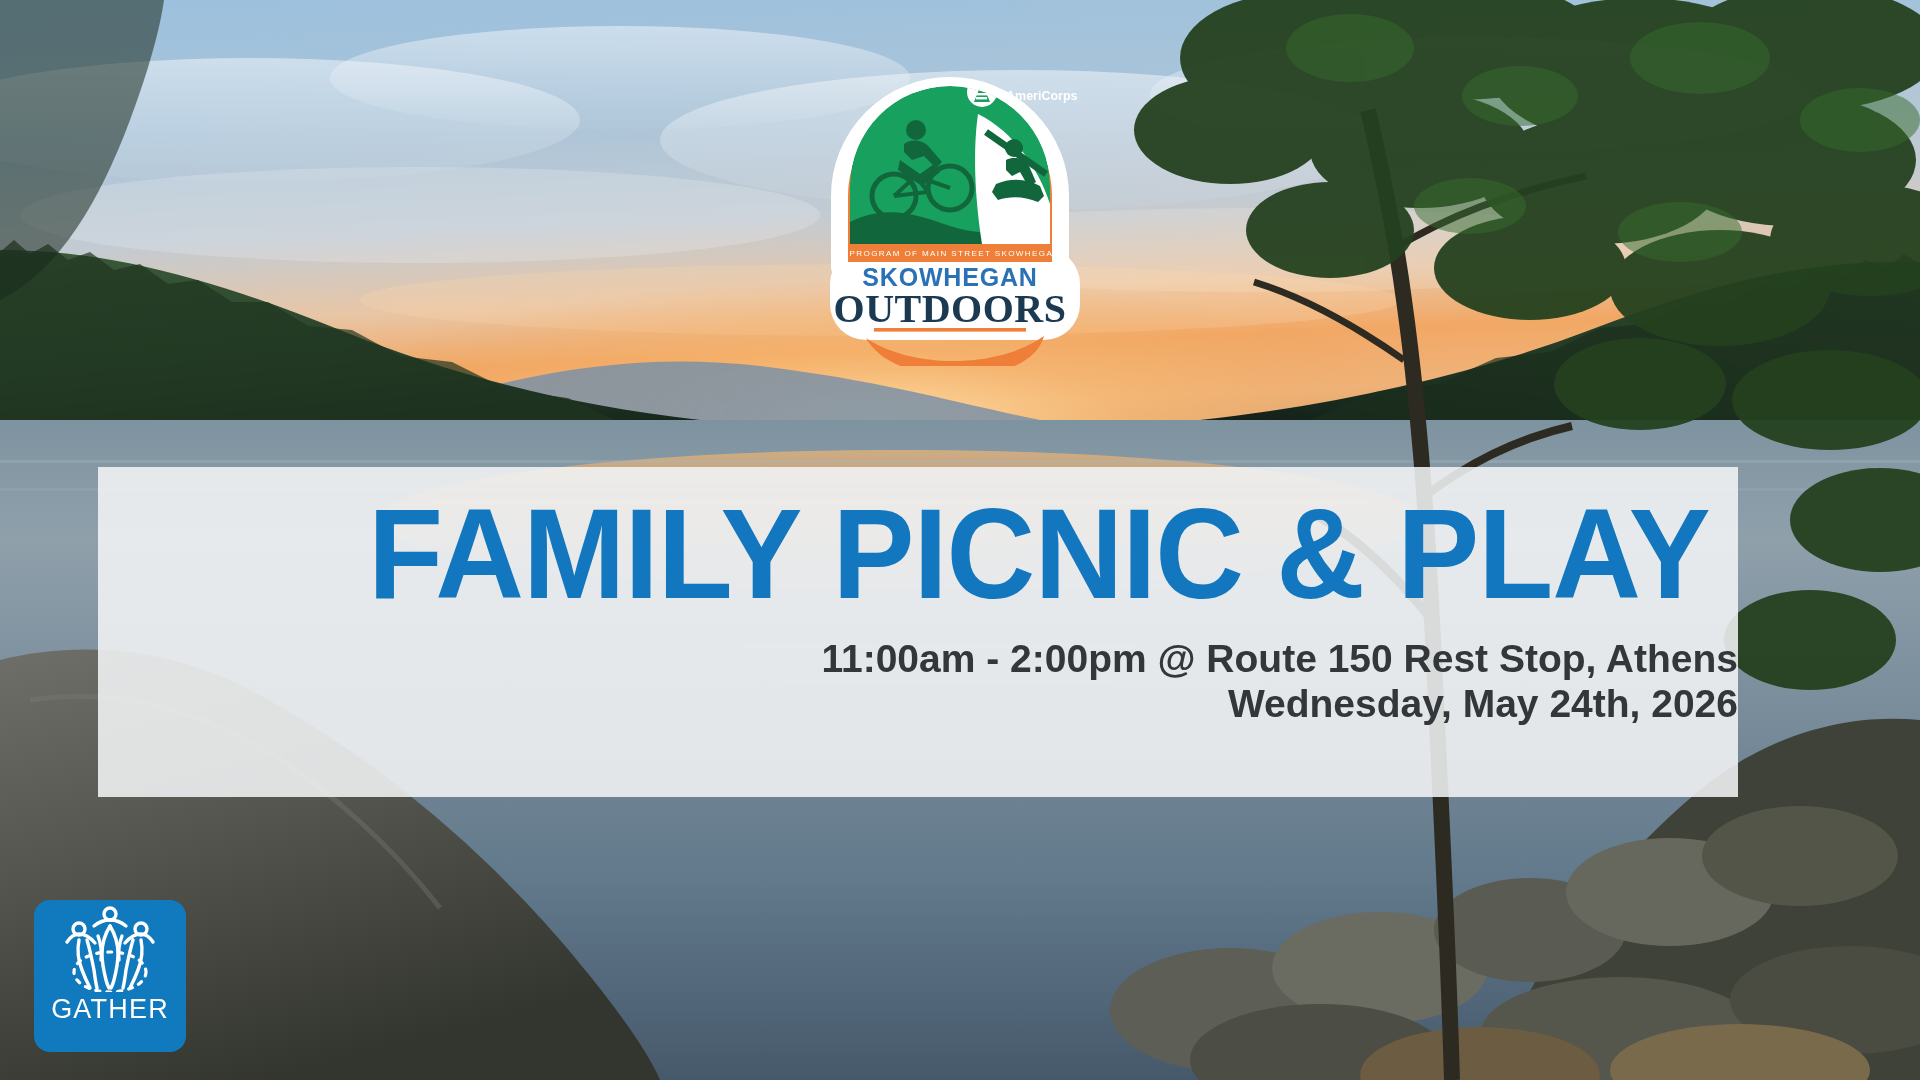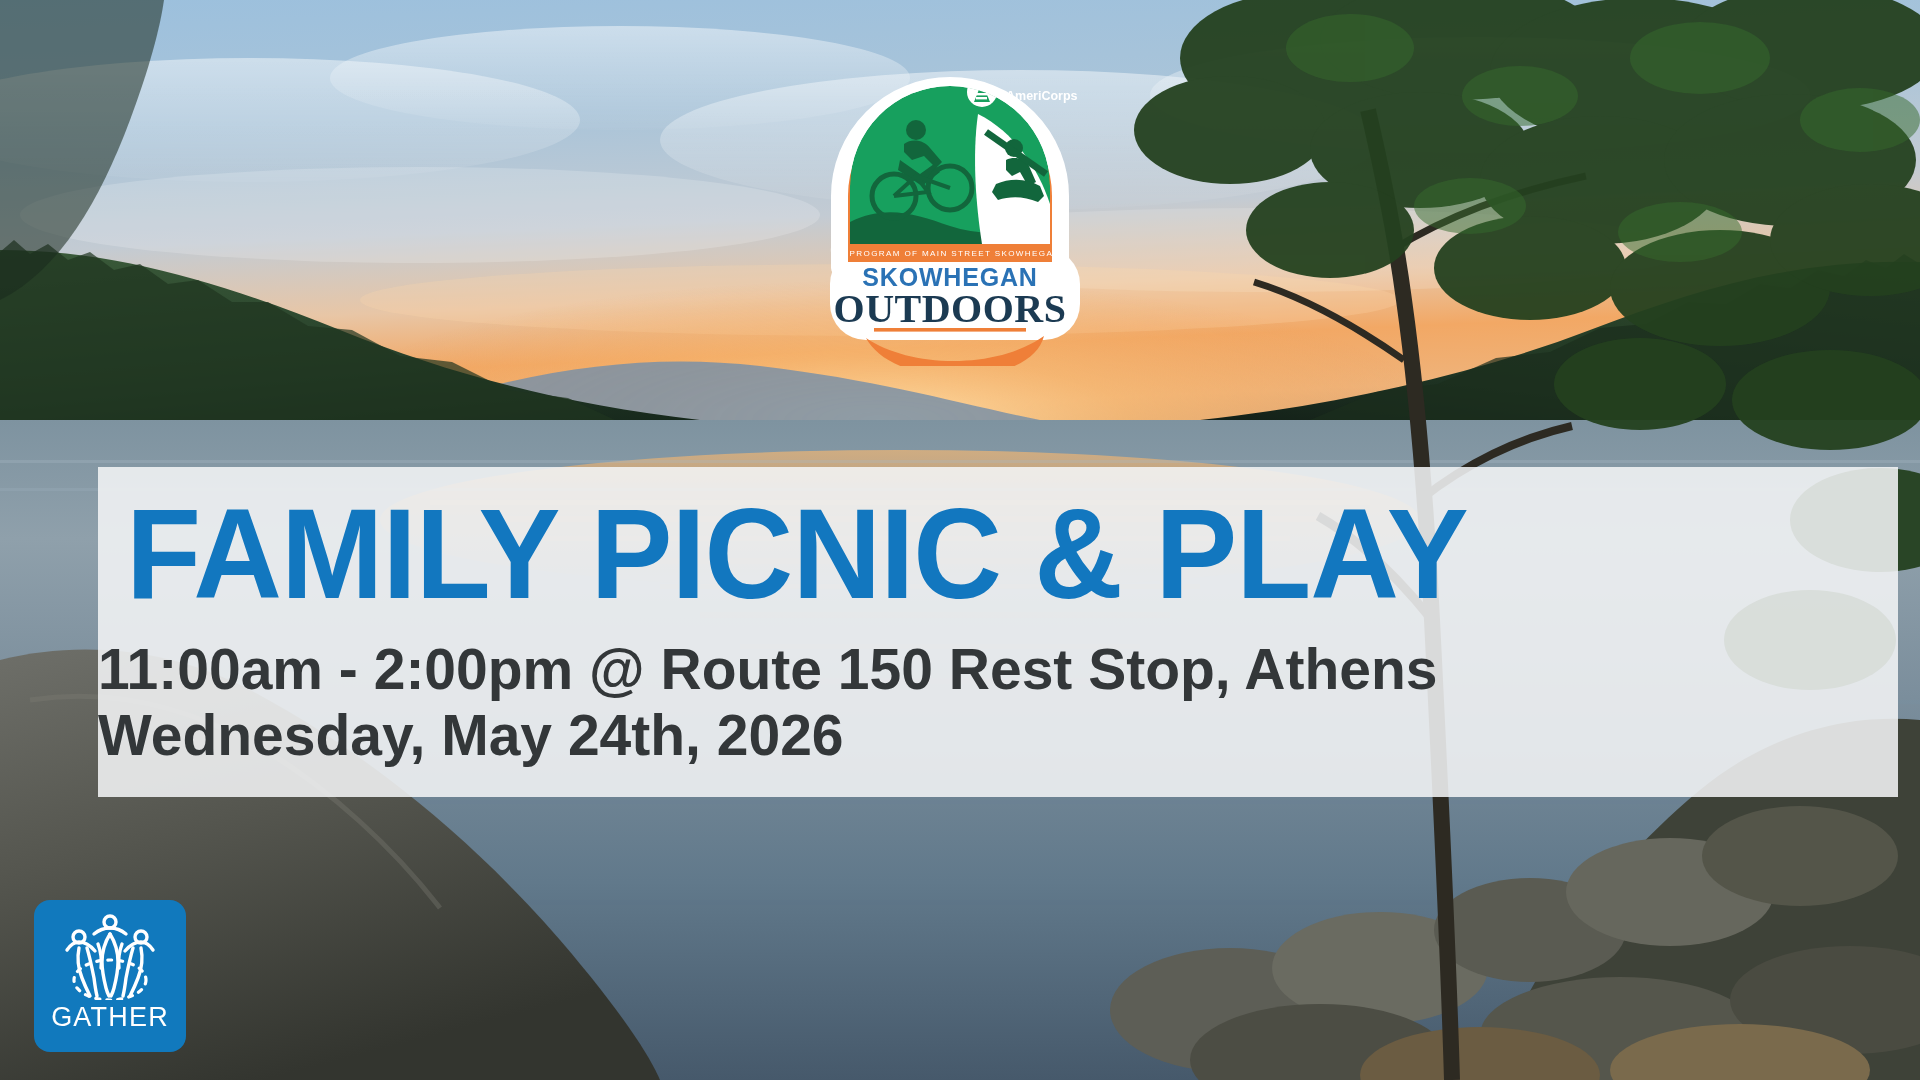--- a/index.html
+++ b/index.html
@@ -27,11 +27,11 @@
   #banner {
     position:absolute;
     left:98px; top:467px;
-    width:1800px; height:330px;
+    width:1640px; height:330px;
     background:rgba(243,245,246,0.87);
     z-index:25;
     display:flex; flex-direction:column;
-    align-items:flex-start; justify-content:flex-start;
+    align-items:flex-end; justify-content:flex-start;
     padding-top:22px;
   }
   #title {

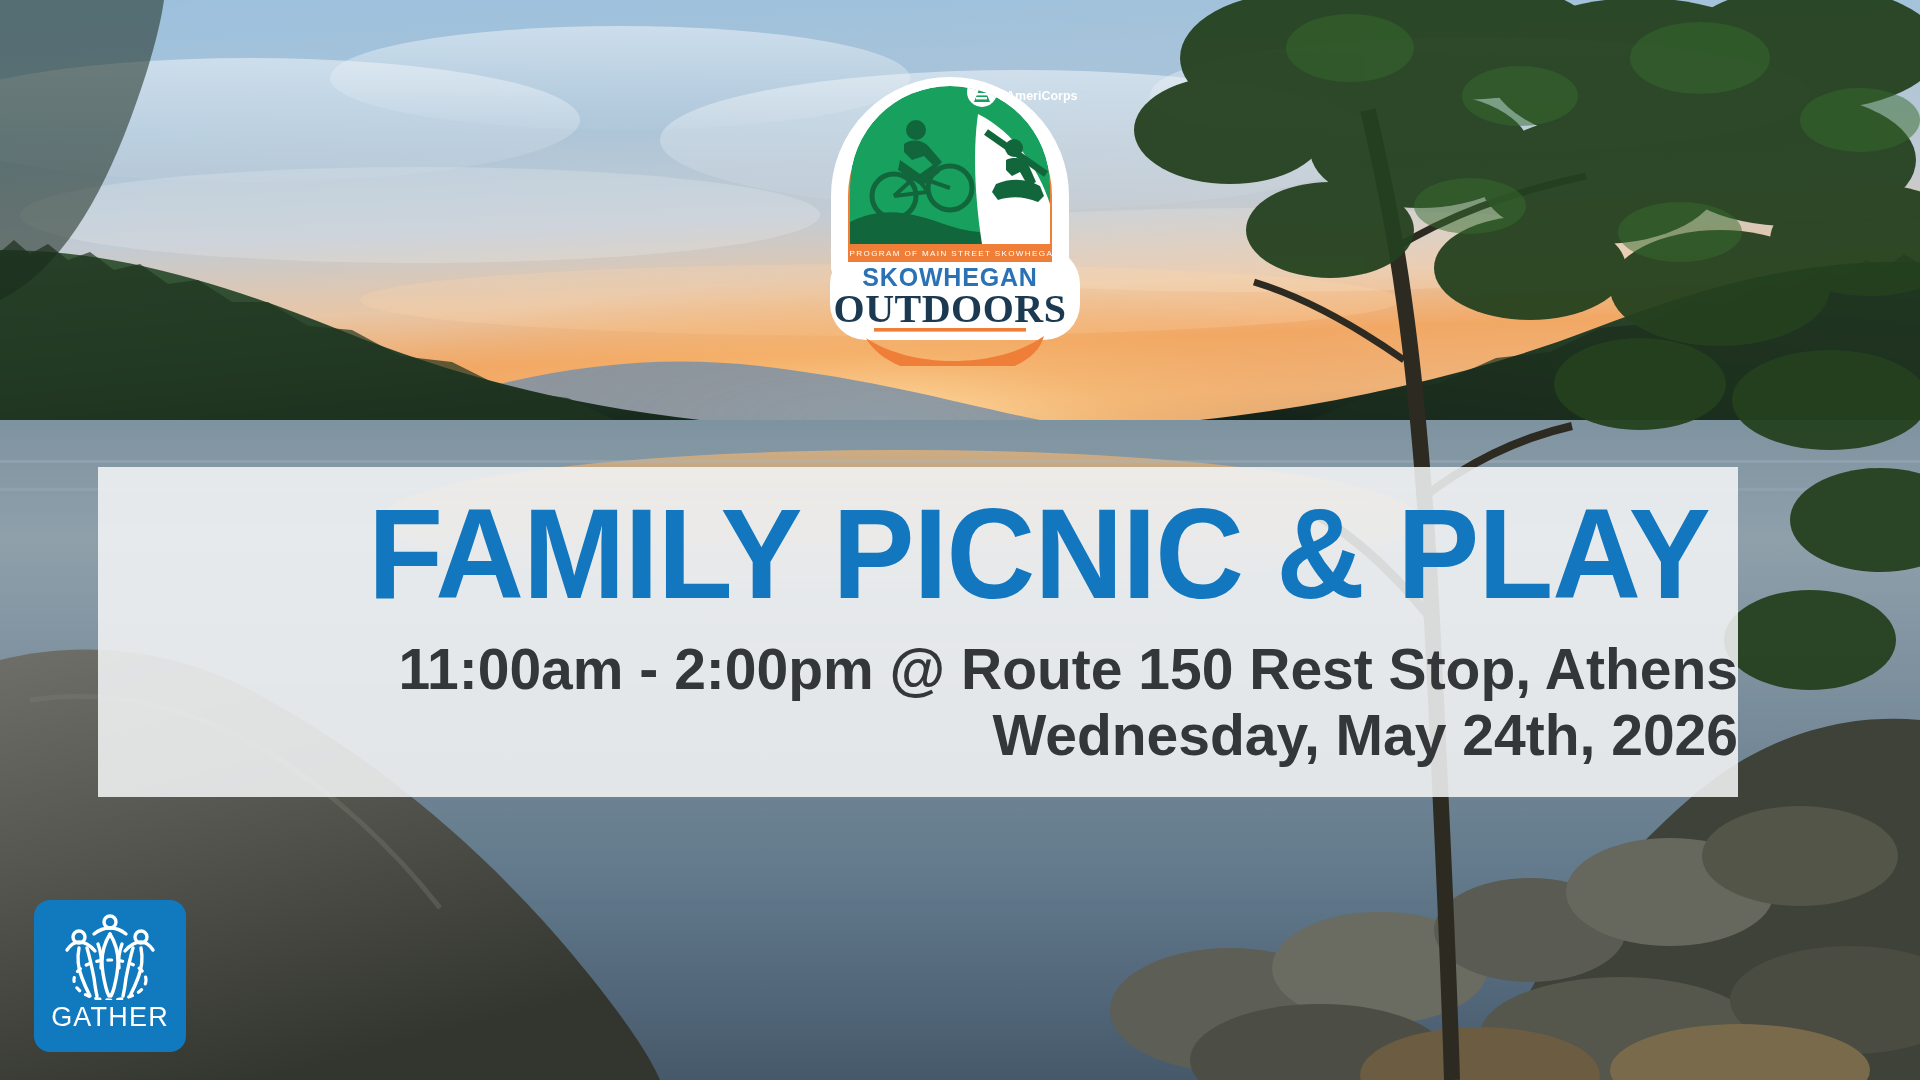--- a/index.html
+++ b/index.html
@@ -48,7 +48,7 @@
     color:#333739;
     font-family:"Liberation Sans",sans-serif;
     font-weight:bold;
-    font-size:57px;
+    font-size:39px;
     line-height:1.16;
     white-space:nowrap;
     text-align:center;

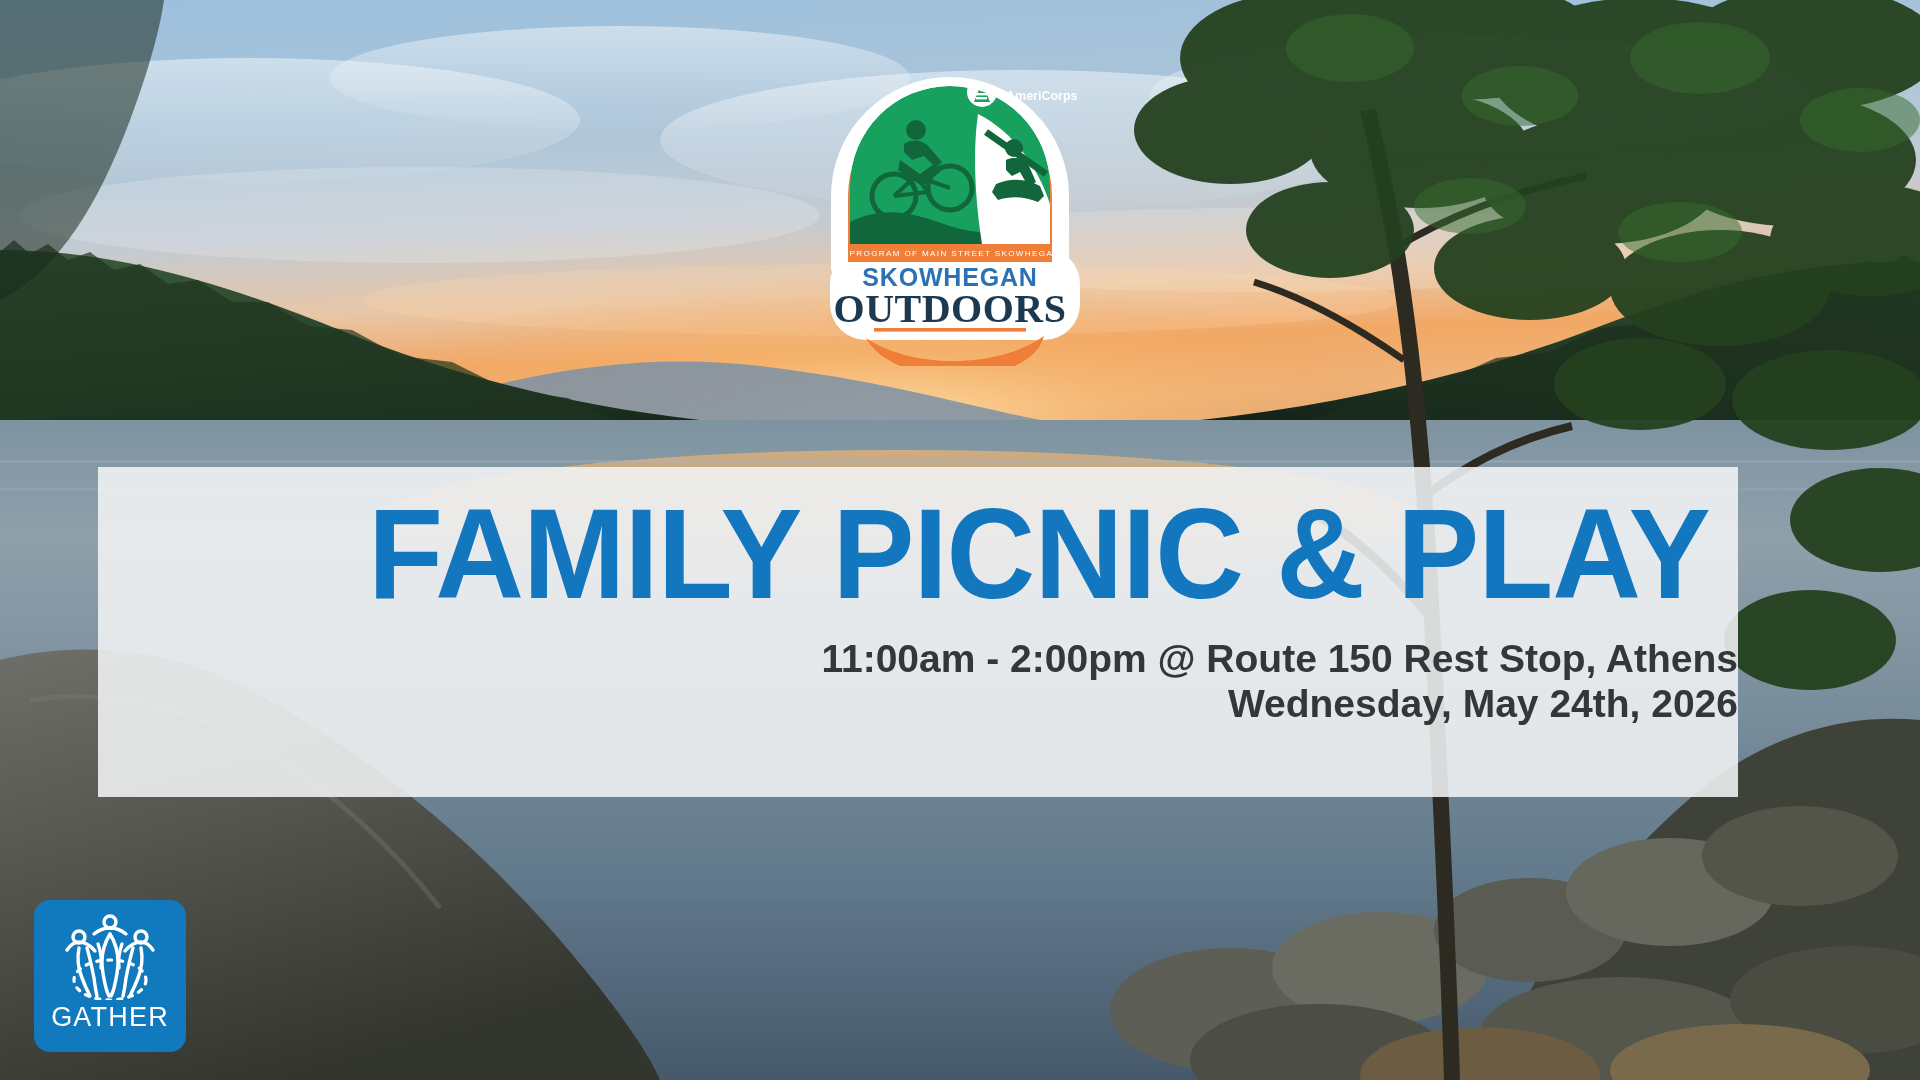--- a/index.html
+++ b/index.html
@@ -65,7 +65,6 @@
     z-index:30;
     display:flex; flex-direction:column;
     align-items:center; justify-content:flex-start;
-    padding-top:8px;
   }
   #gather svg { width:112px; height:92px; display:block; }
   #gather-label {

